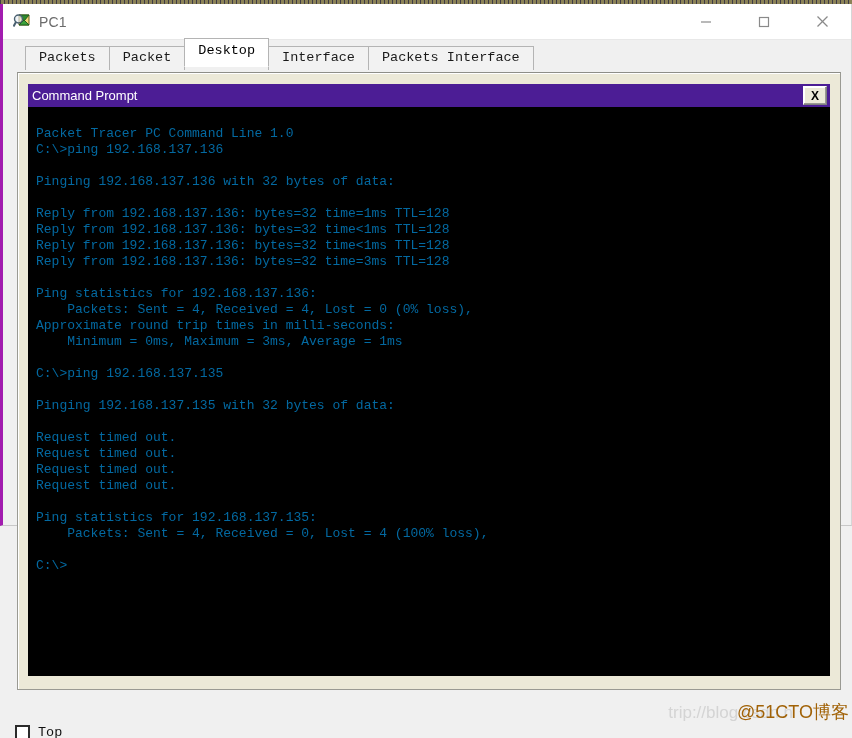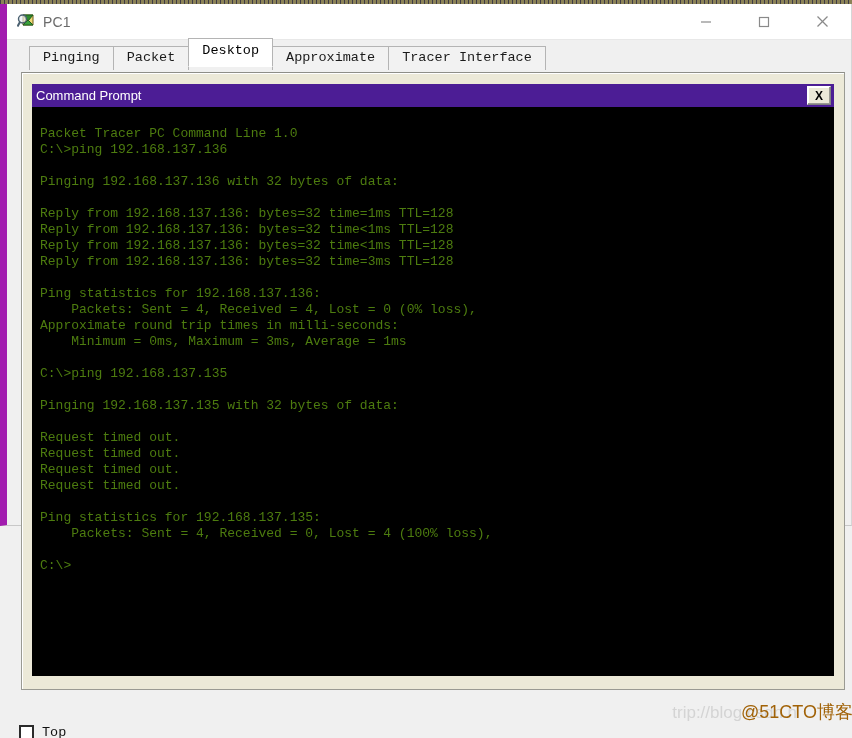--- a/index.html
+++ b/index.html
@@ -52,7 +52,7 @@
     height: 522px;
     box-sizing: border-box;
     background: #f0f0f0;
-    border-left: 7px solid #a21caf;
+    border-left: 3px solid #a21caf;
     border-right: 1px solid #d6d6d6;
     border-bottom: 1px solid #c8c8c8;
   }

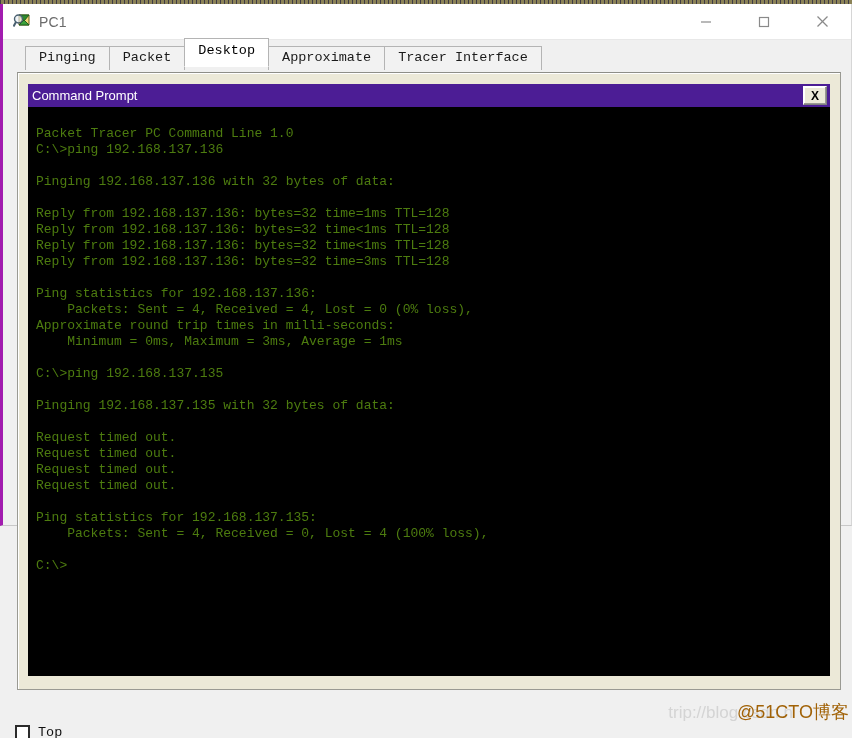--- a/index.html
+++ b/index.html
@@ -308,7 +308,7 @@
 
     <div class="tabs-wrap">
       <div class="tabs">
-        <div class="tab">Pinging</div>
+        <div class="tab">Packets</div>
         <div class="tab">Packet</div>
         <div class="tab active">Desktop</div>
         <div class="tab">Approximate</div>

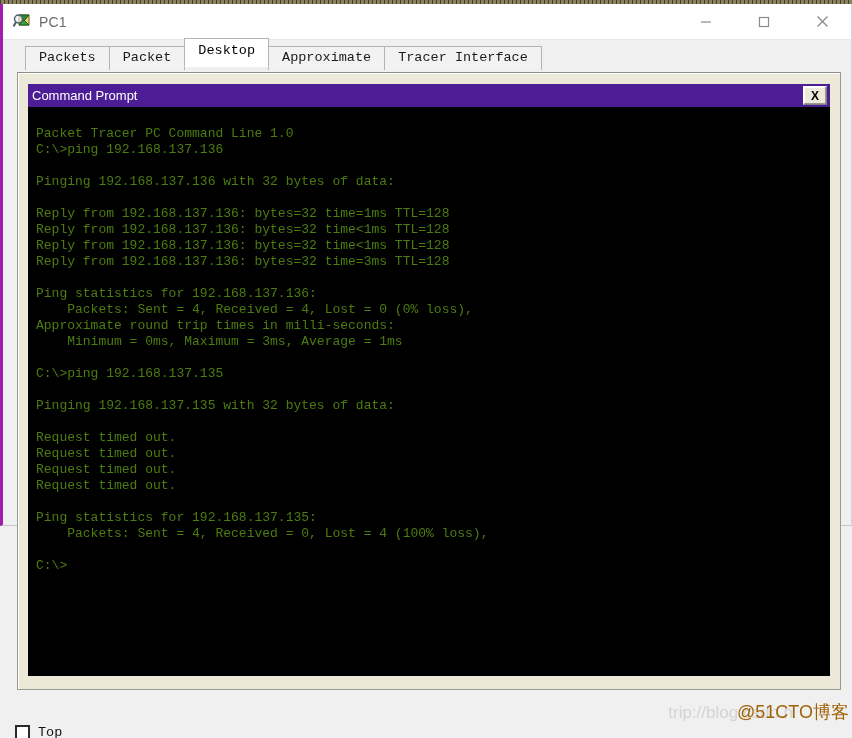--- a/index.html
+++ b/index.html
@@ -311,7 +311,7 @@
         <div class="tab">Packets</div>
         <div class="tab">Packet</div>
         <div class="tab active">Desktop</div>
-        <div class="tab">Approximate</div>
+        <div class="tab">Interface</div>
         <div class="tab">Tracer Interface</div>
       </div>
     </div>

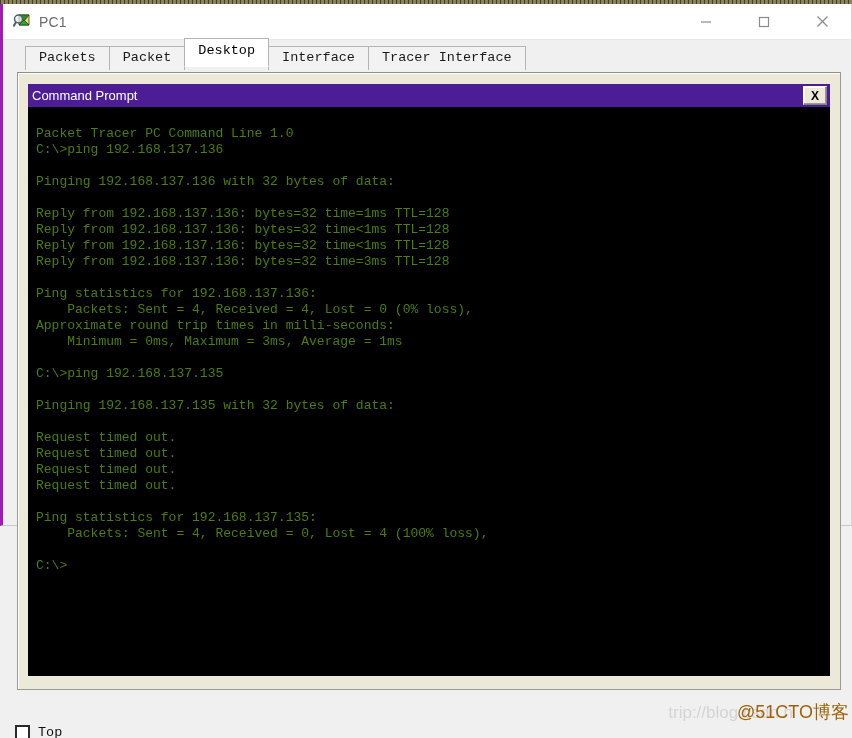--- a/index.html
+++ b/index.html
@@ -312,7 +312,7 @@
         <div class="tab">Packet</div>
         <div class="tab active">Desktop</div>
         <div class="tab">Interface</div>
-        <div class="tab">Tracer Interface</div>
+        <div class="tab">Packets Interface</div>
       </div>
     </div>
 

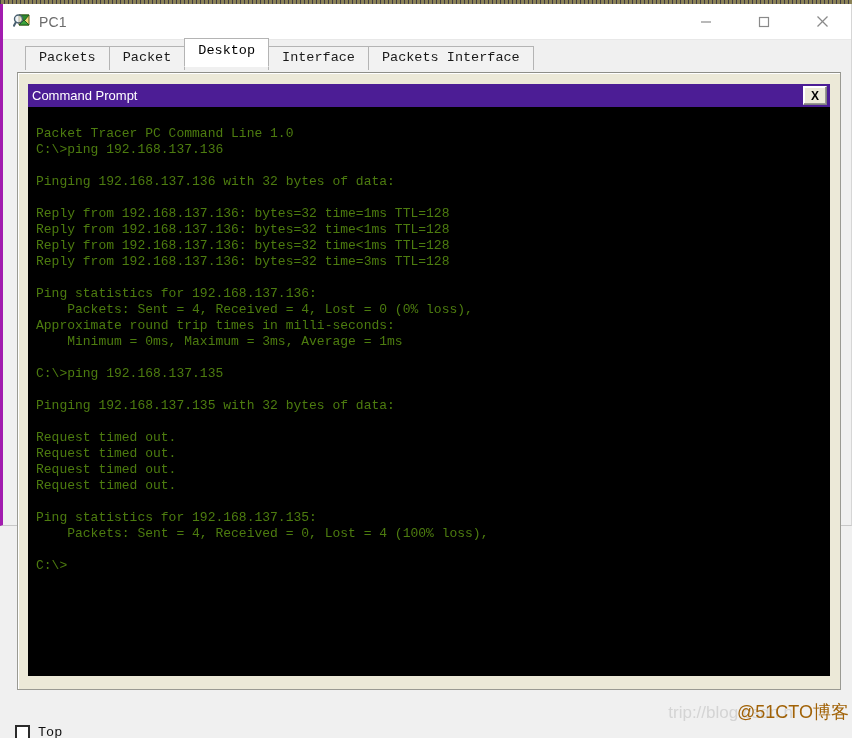--- a/index.html
+++ b/index.html
@@ -206,7 +206,7 @@
   .cmd-text {
     margin: 0;
     padding: 19px 0 0 8px;
-    color: #4d7c0f;
+    color: #0369a1;
     font-family: "Liberation Mono", "DejaVu Sans Mono", monospace;
     font-size: 13px;
     line-height: 16px;

